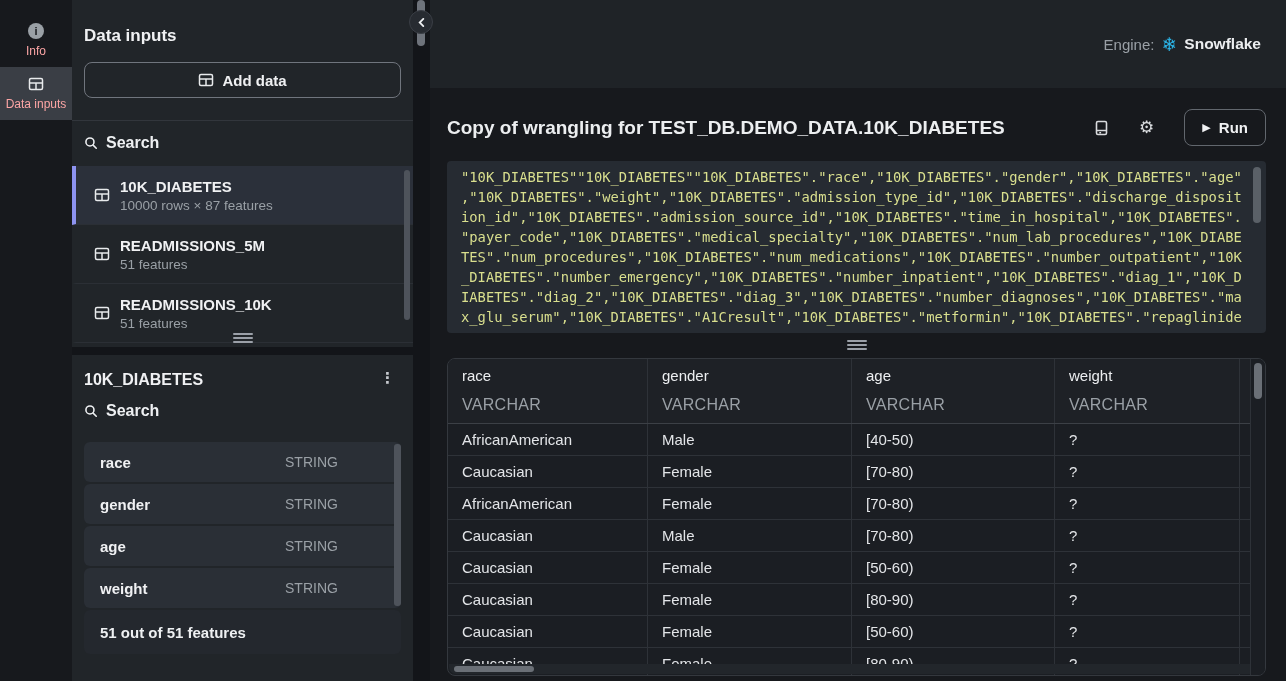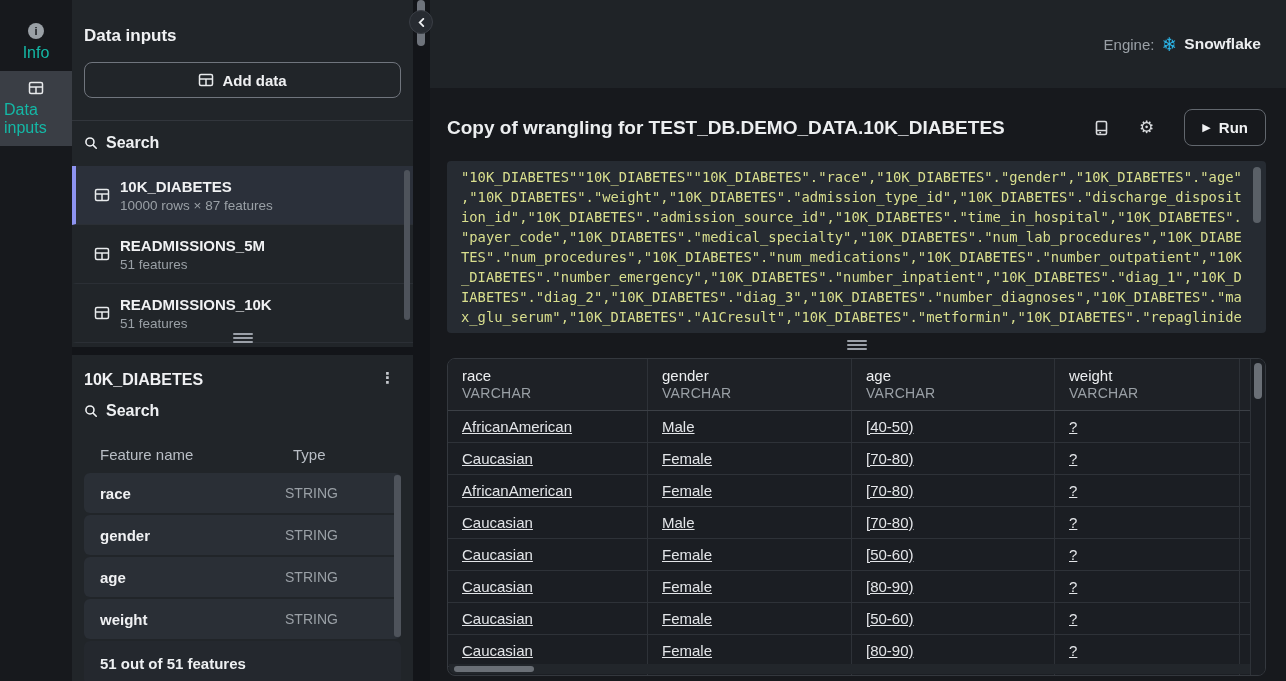--- a/index.html
+++ b/index.html
@@ -12,7 +12,7 @@
   .rail { width:72px; background:#17191d; flex:0 0 auto; display:flex; flex-direction:column; align-items:stretch; padding-top:14px; }
   .rail-item { display:flex; flex-direction:column; align-items:center; gap:5px; padding:9px 4px; cursor:pointer; }
   .rail-item.active { background:#3a3e45; }
-  .rail-label { font-size:16px; color:#14b8a6; }
+  .rail-label { font-size:12px; color:#fca5a5; }
   .info-badge { width:16px; height:16px; border-radius:50%; background:#9aa0a6; color:#17191d; font-size:11px; font-weight:bold; display:flex; align-items:center; justify-content:center; }
   .gicon { width:16px; height:16px; display:block; color:#e8eaec; }
 

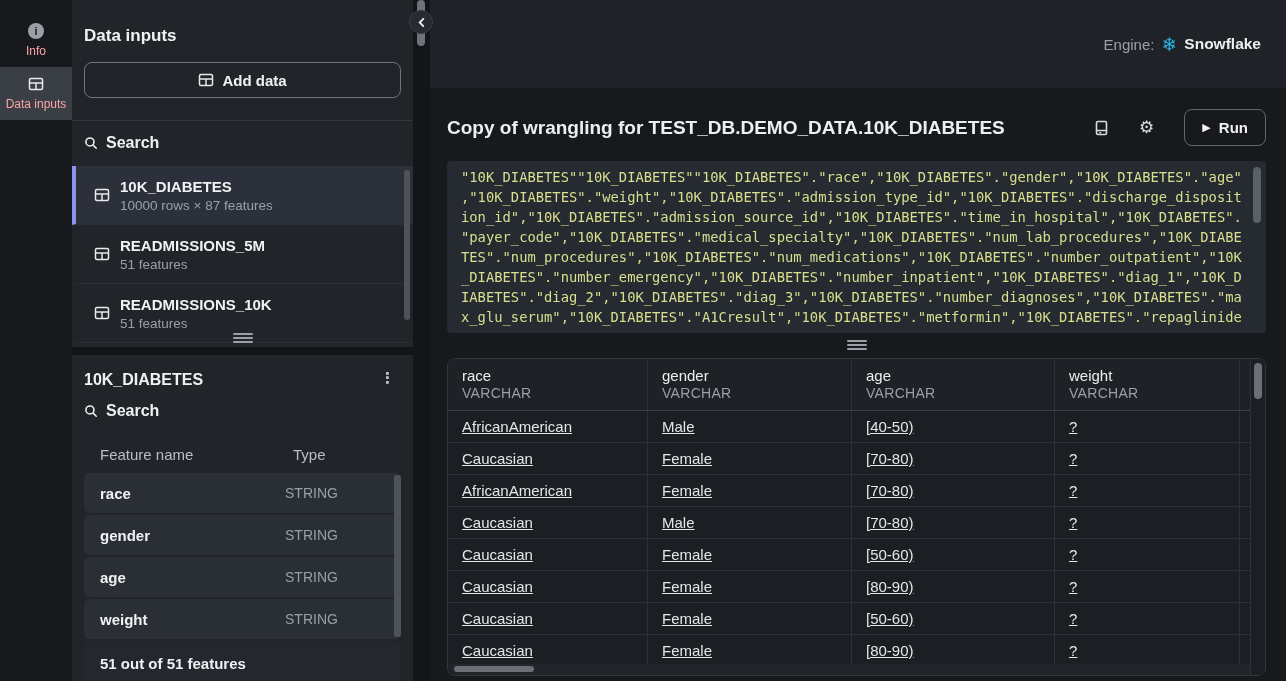--- a/index.html
+++ b/index.html
@@ -89,7 +89,7 @@
   .th { padding:8px 14px 9px 14px; border-right:1px solid #2e3238; }
   .th:nth-child(5){ border-right:none; }
   .th .cname { font-size:15px; color:#eceef0; }
-  .th .ctype { font-size:14px; color:#9aa0a6; margin-top:1px; letter-spacing:0.3px; }
+  .th .ctype { font-size:16px; color:#9aa0a6; margin-top:12px; letter-spacing:0.3px; }
   .tbody { flex:1; overflow:hidden; }
   .trow.data { border-bottom:1px solid #2e3238; height:32px; }
   .td { font-size:15px; color:#e3e5e8; padding:0 14px; display:flex; align-items:center; border-right:1px solid #2e3238; overflow:hidden; white-space:nowrap;text-decoration:underline; }

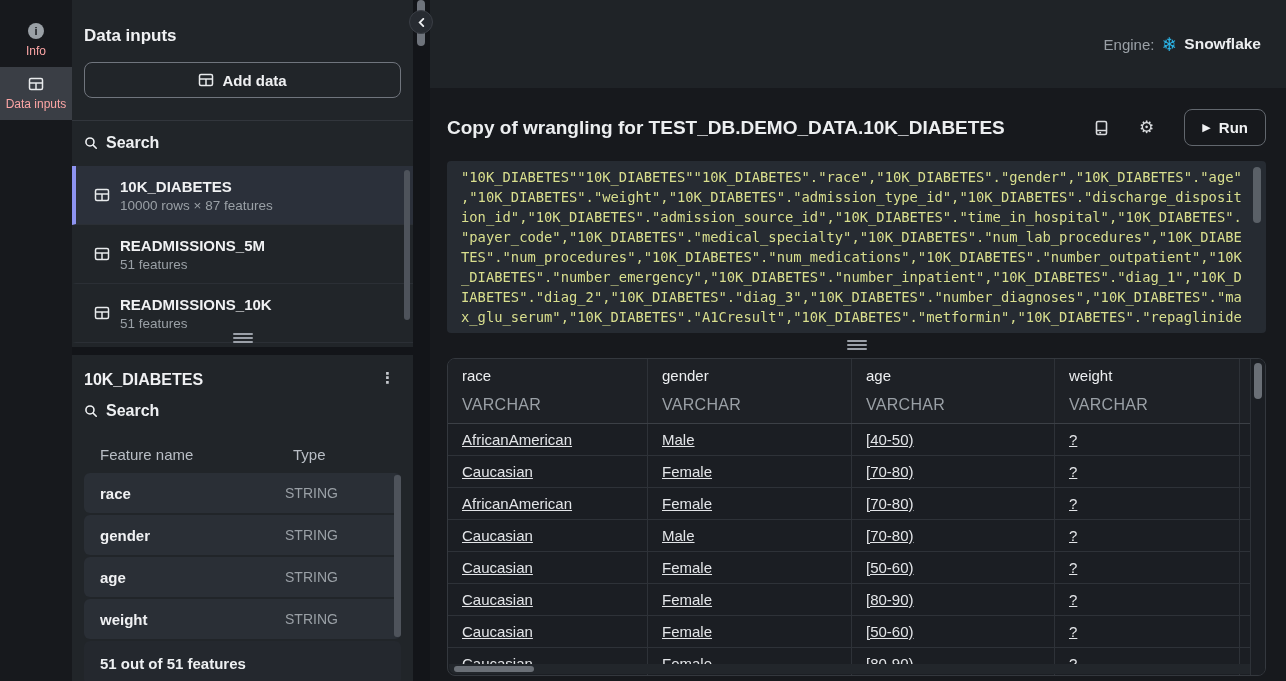--- a/index.html
+++ b/index.html
@@ -92,7 +92,7 @@
   .th .ctype { font-size:16px; color:#9aa0a6; margin-top:12px; letter-spacing:0.3px; }
   .tbody { flex:1; overflow:hidden; }
   .trow.data { border-bottom:1px solid #2e3238; height:32px; }
-  .td { font-size:15px; color:#e3e5e8; padding:0 14px; display:flex; align-items:center; border-right:1px solid #2e3238; overflow:hidden; white-space:nowrap;text-decoration:underline; }
+  .td { font-size:15px; color:#e3e5e8; padding:0 14px; display:flex; align-items:center; border-right:1px solid #2e3238; overflow:hidden; white-space:nowrap; }
   .td:nth-child(5){ border-right:none; }
   .h-scrollbar { position:absolute; left:1px; right:15px; bottom:1px; height:10px; background:#22262b; border-radius:0 0 0 7px; display:flex; align-items:center; }
   .h-thumb { margin-left:5px; width:80px; height:6px; border-radius:3px; background:#6a6f76; }

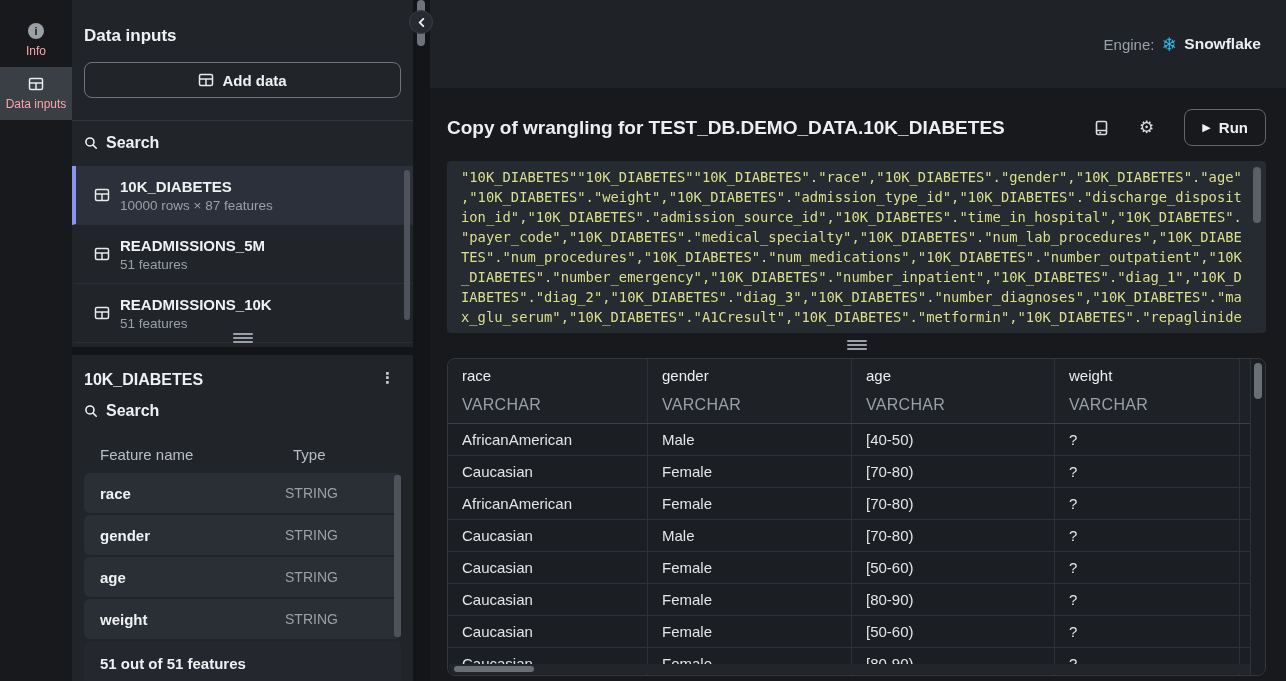--- a/index.html
+++ b/index.html
@@ -189,10 +189,6 @@
           </svg>
         <span>Search</span>
       </div>
-      <div class="fcols">
-        <span class="fc-name">Feature name</span>
-        <span class="fc-type">Type</span>
-      </div>
       <div class="feature-list">
         <div class="feature-card">
           <span class="fname">race</span>

